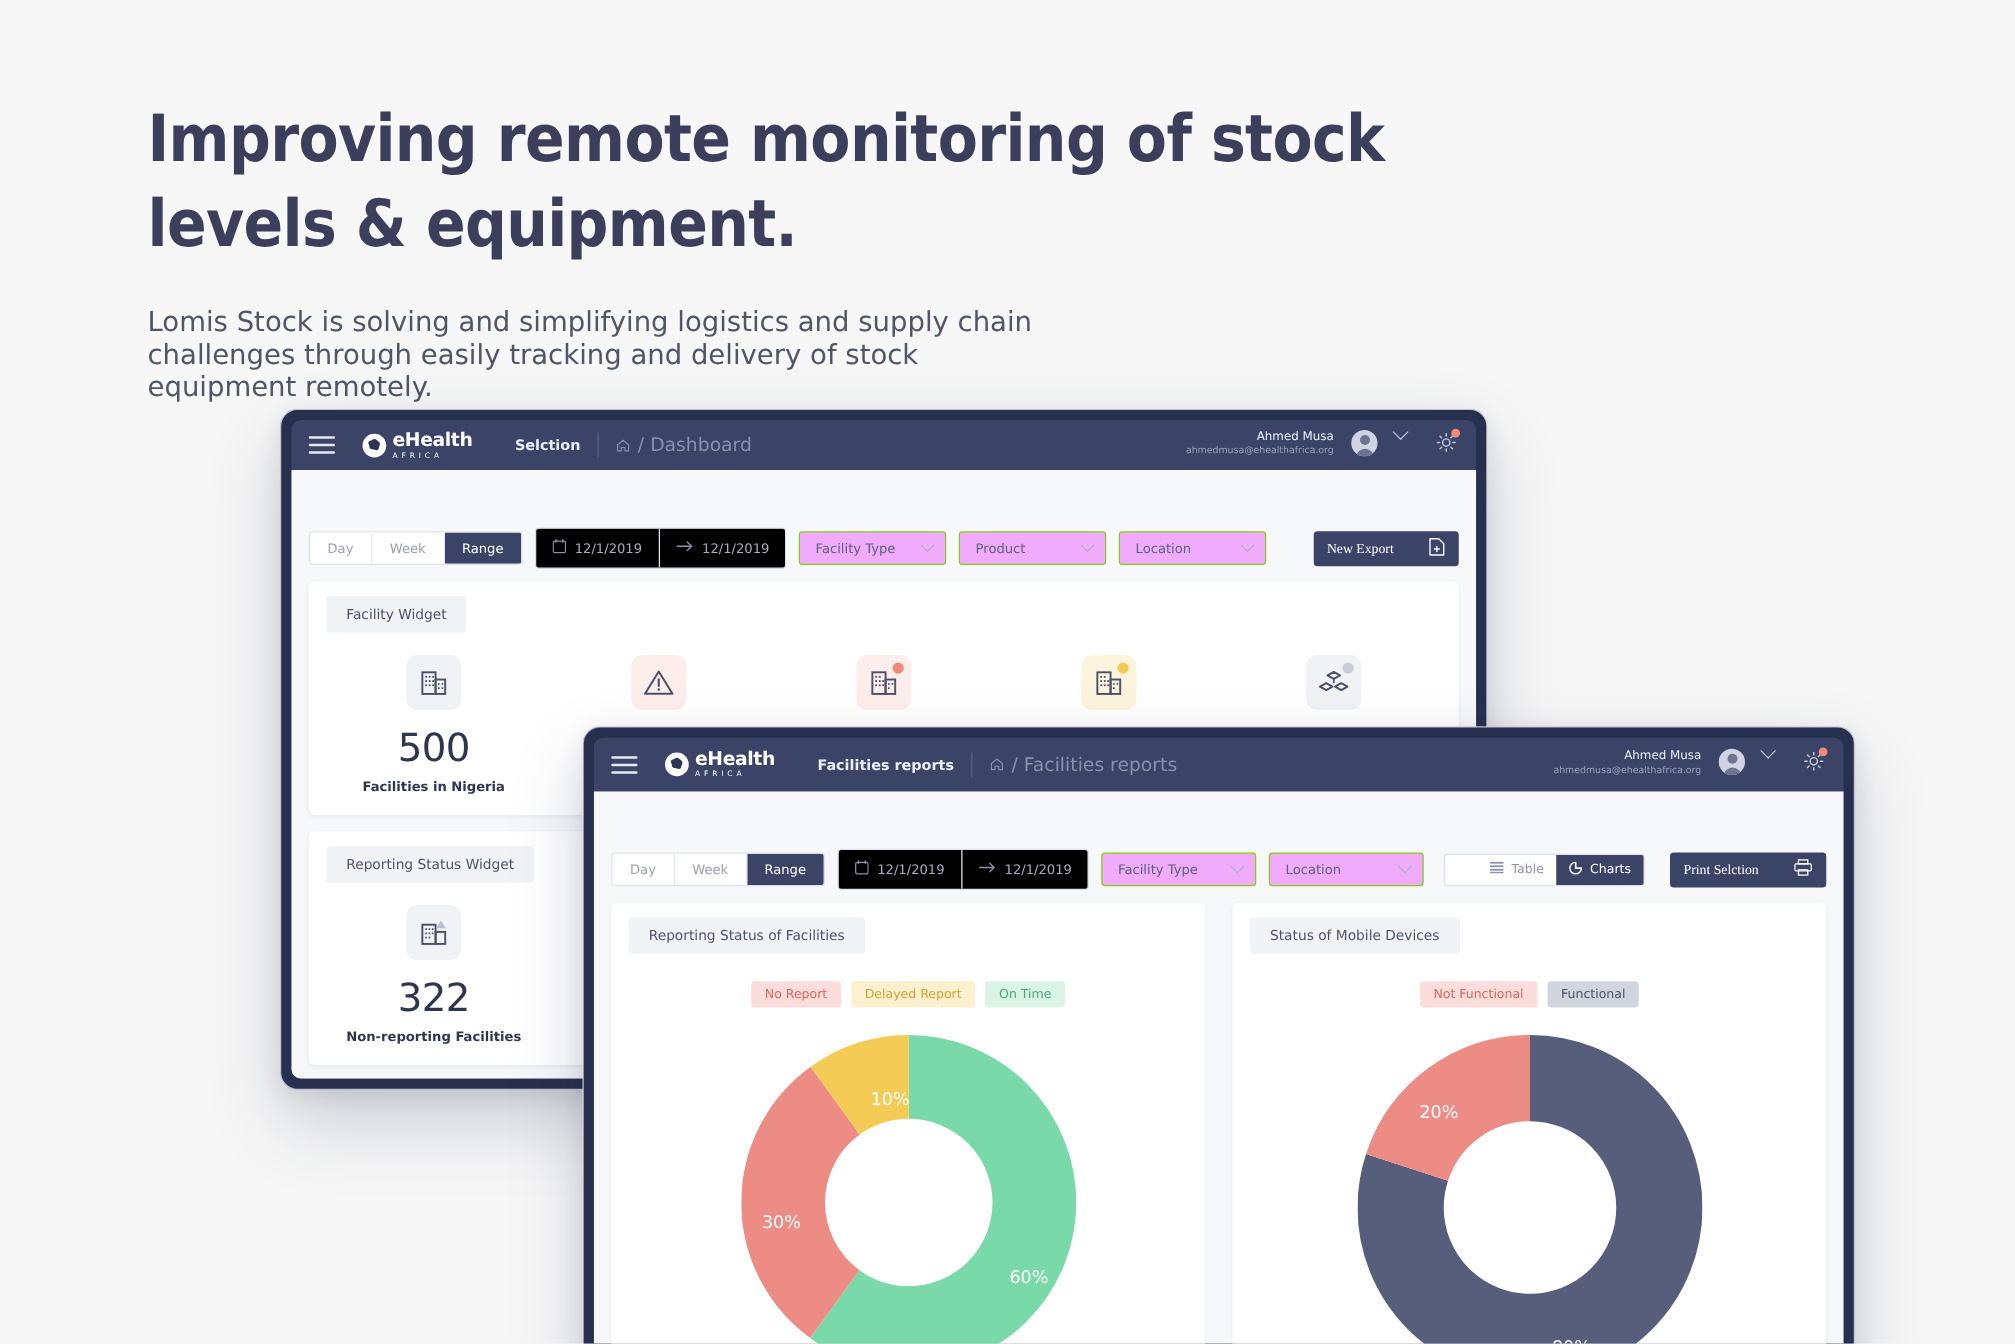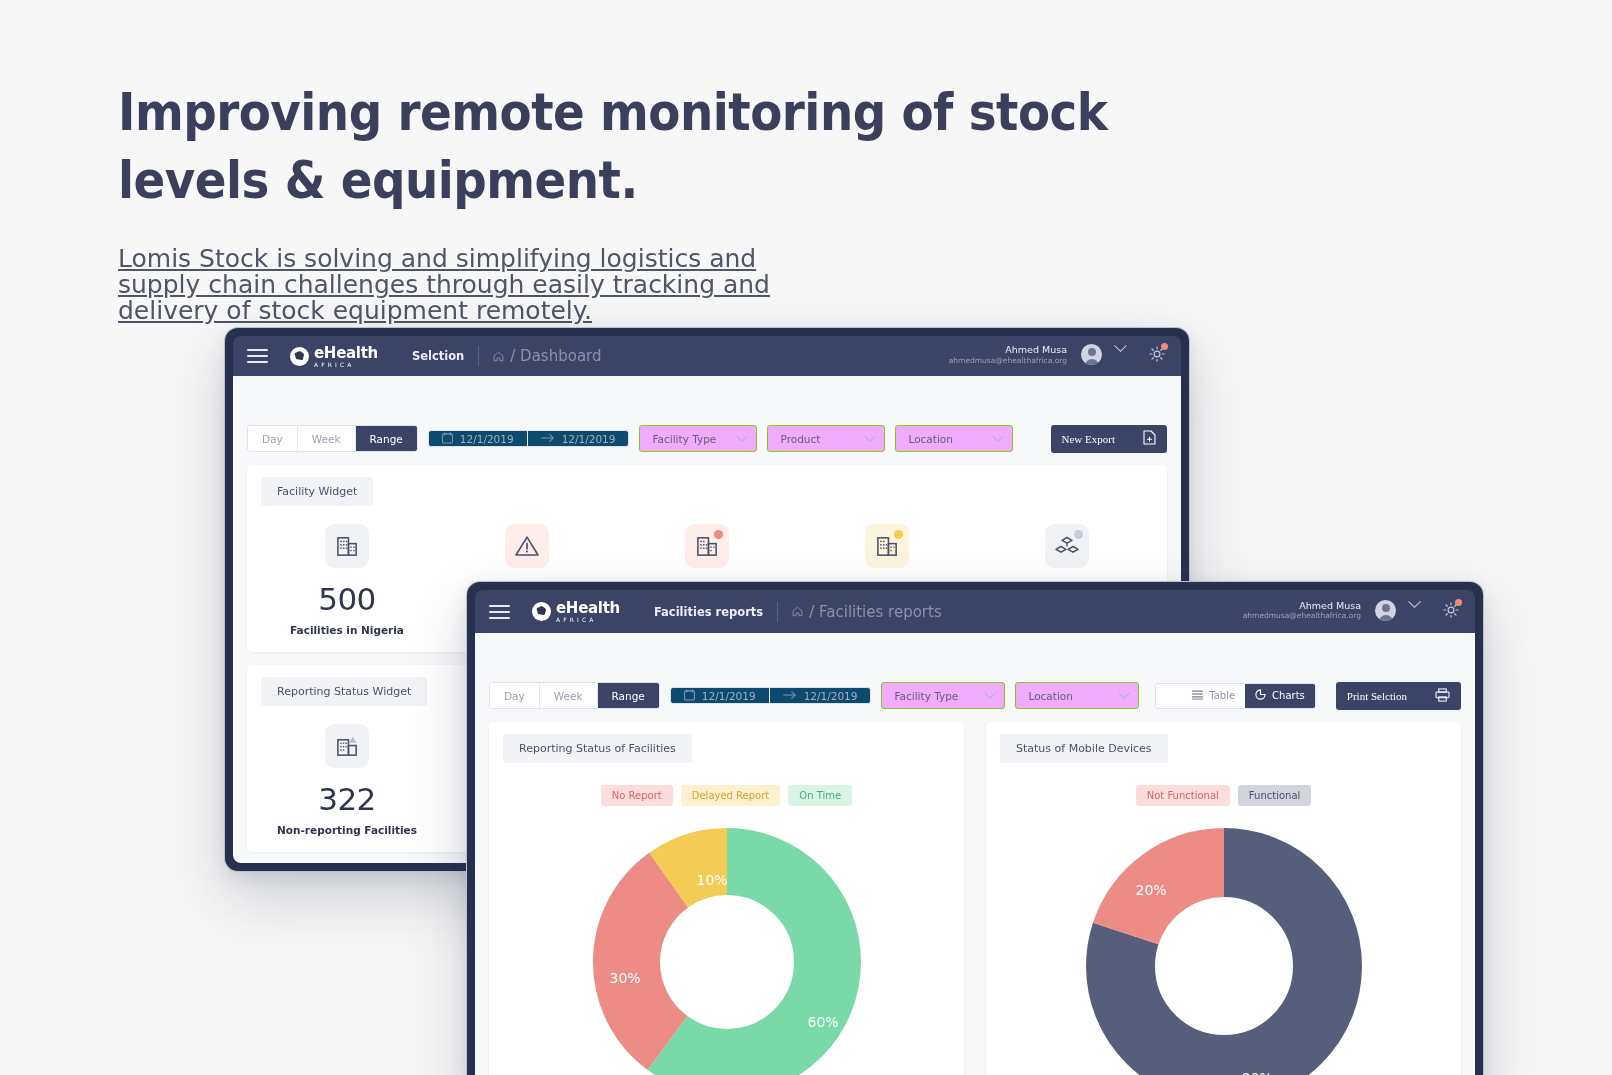--- a/index.html
+++ b/index.html
@@ -36,12 +36,11 @@
 
   .subline {
     margin-top: 32px;
-    font-size: 25px;
+    font-size: 22px;
     line-height: 26px;
     color: #4e5668;
     font-family: "DejaVu Sans", sans-serif;
     max-width: 720px;
-    text-decoration: underline;
   }
 
   

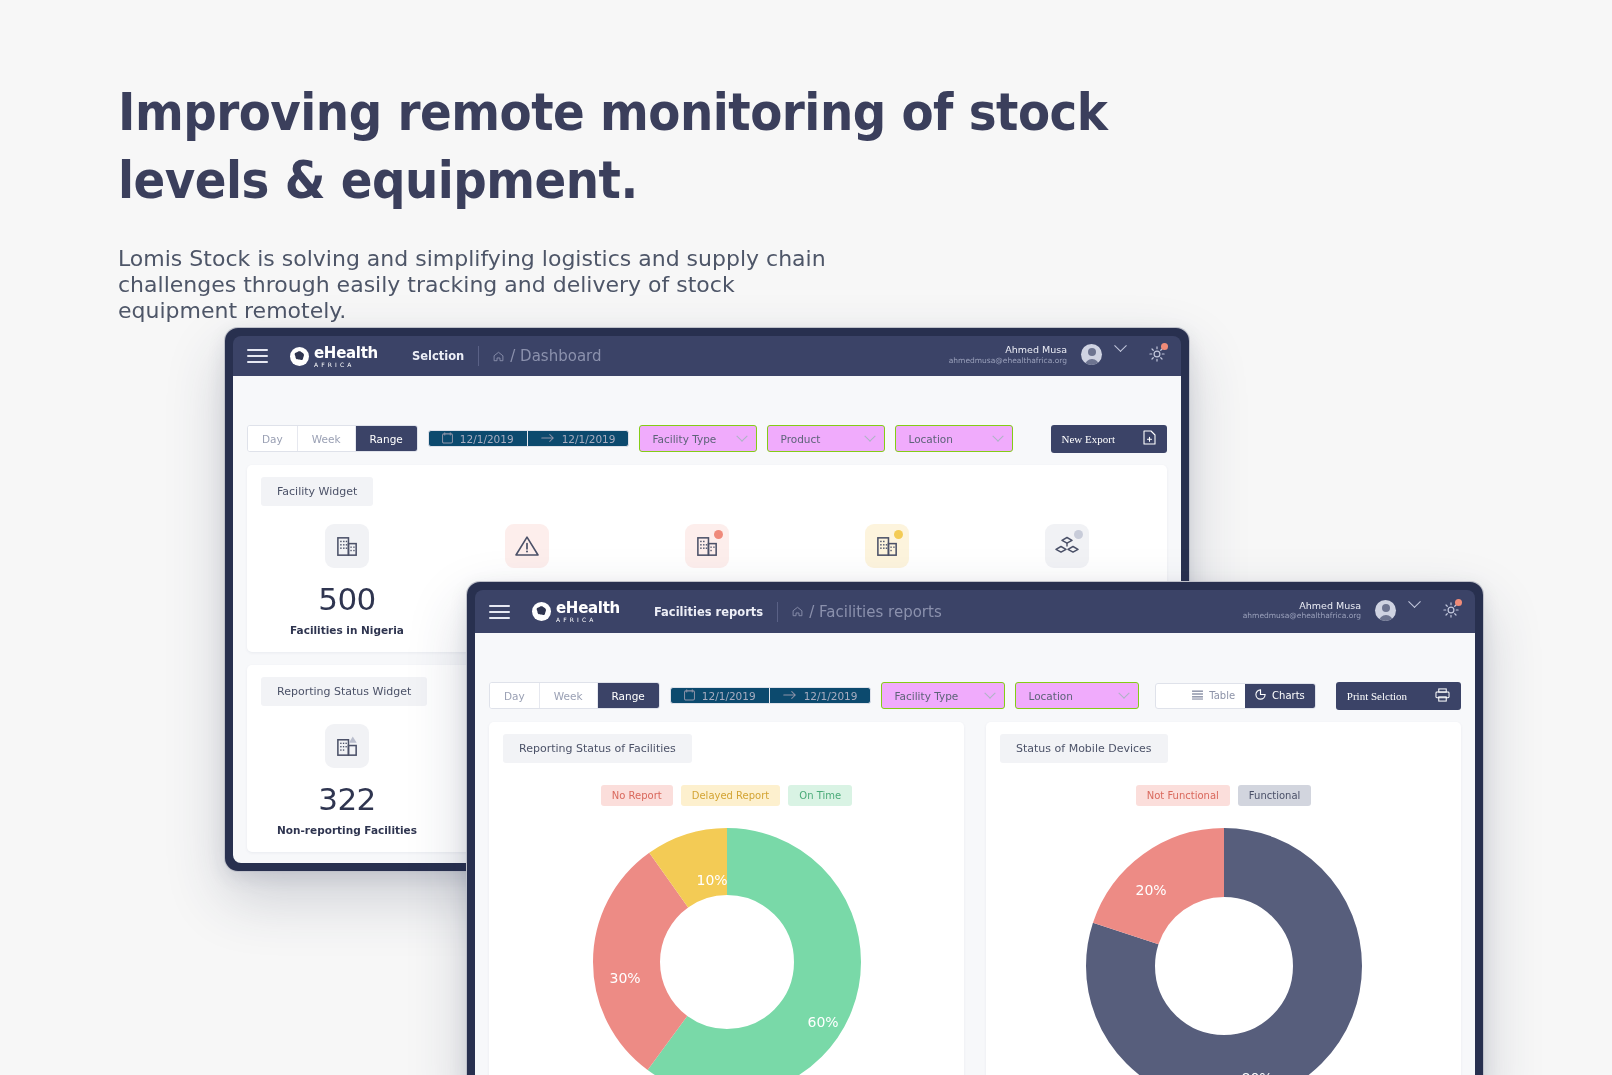--- a/index.html
+++ b/index.html
@@ -141,7 +141,7 @@
   .seg.active { background: #3b4367; color: #fff; }
 
   .datebox {
-    display:flex; align-items:center; height:17px; background:#0c4a6e;
+    display:flex; align-items:center; height:33px; background:#000000;
     border:1px solid #dfe2ea; border-radius:3px; overflow:hidden;
   }
   .date-cell { display:flex; align-items:center; gap:7px; padding: 0 13px; height:100%; font-size:10.5px; color:#a8adc0; font-family:"DejaVu Sans", sans-serif;}

